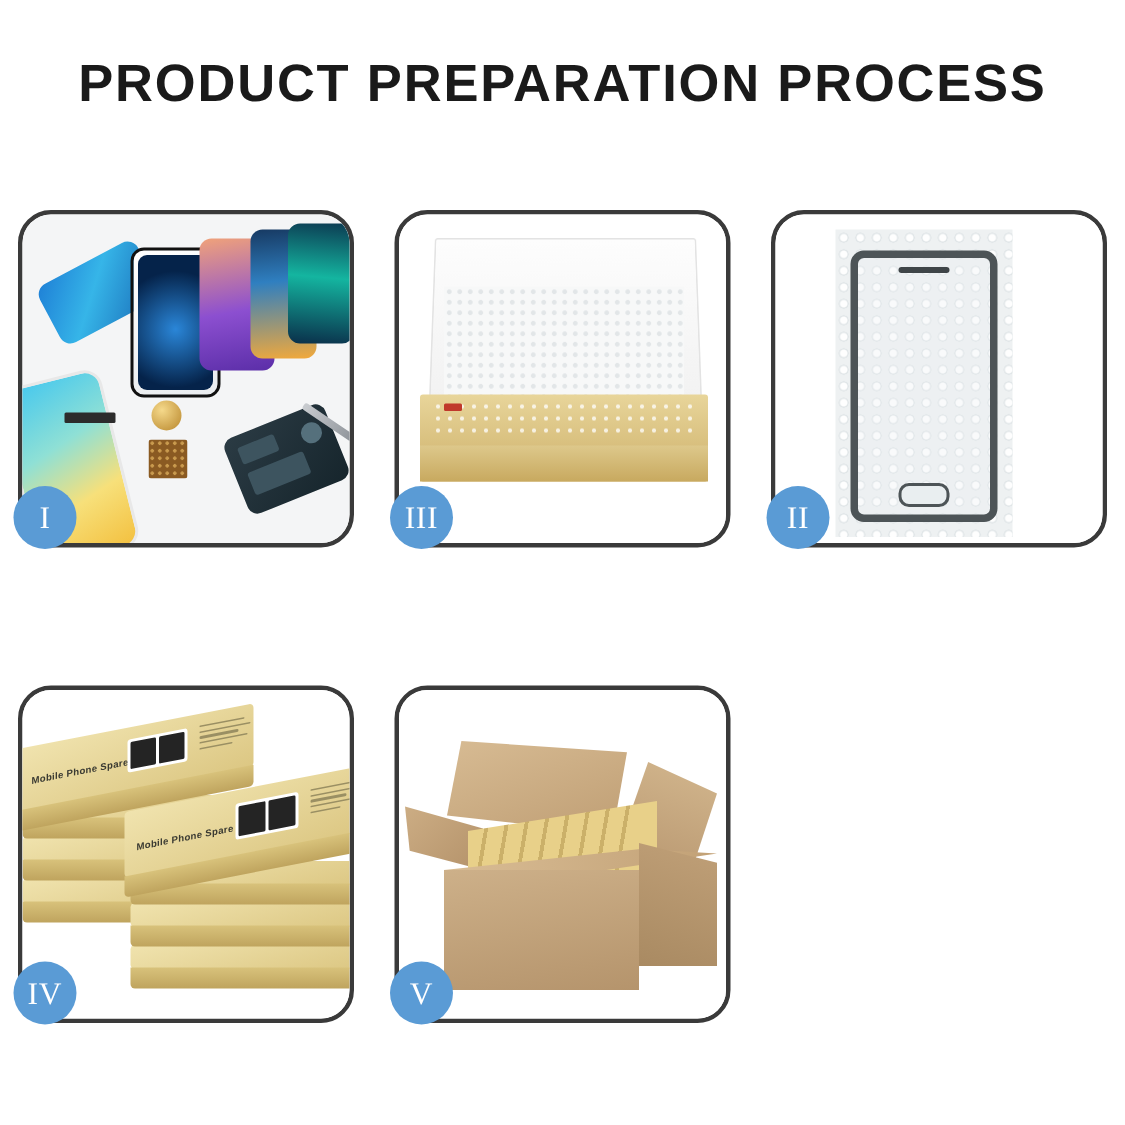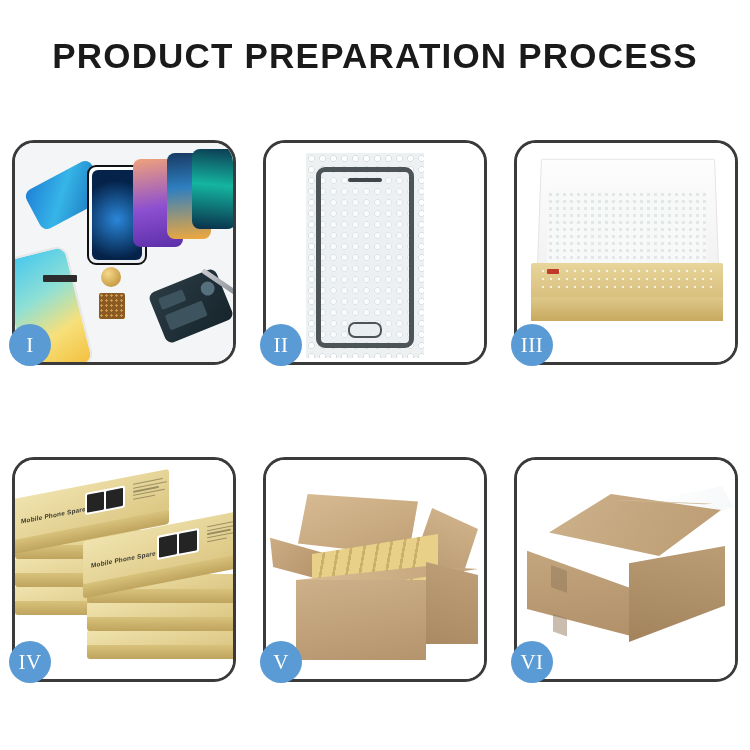--- a/index.html
+++ b/index.html
@@ -244,18 +244,6 @@
     </div>
 
     <div class="panel">
-      <div class="clip p2">
-        <div class="wrap2">
-          <div class="scr2">
-            <div class="spk"></div>
-            <div class="home"></div>
-          </div>
-        </div>
-      </div>
-      <div class="badge">II</div>
-    </div>
-
-    <div class="panel">
       <div class="clip p3">
         <div class="lidflap"></div>
         <div class="foam"></div>
@@ -266,6 +254,18 @@
         </div>
       </div>
       <div class="badge">III</div>
+    </div>
+
+    <div class="panel">
+      <div class="clip p2">
+        <div class="wrap2">
+          <div class="scr2">
+            <div class="spk"></div>
+            <div class="home"></div>
+          </div>
+        </div>
+      </div>
+      <div class="badge">II</div>
     </div>
 
   </div>

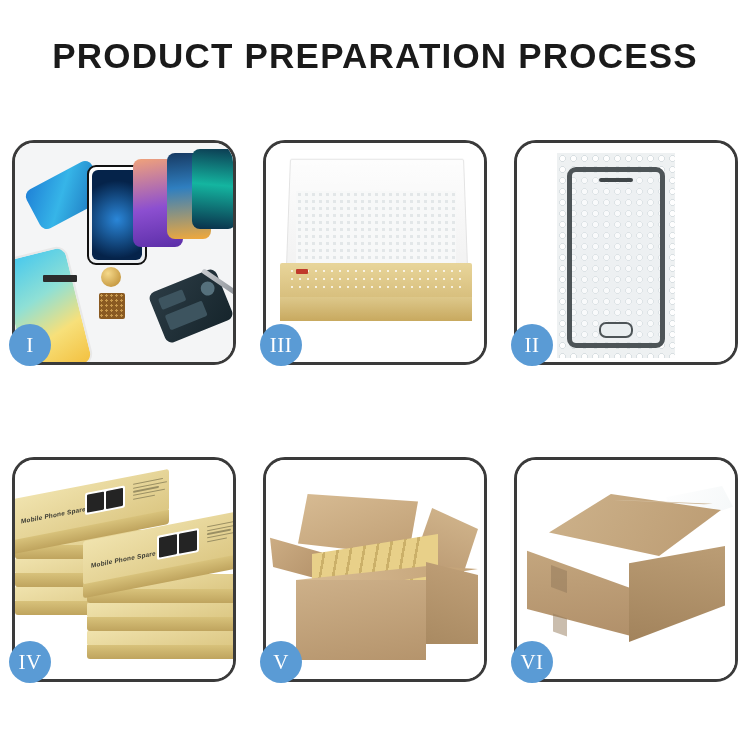--- a/index.html
+++ b/index.html
@@ -356,20 +356,6 @@
       <div class="badge">V</div>
     </div>
 
-    <div class="panel">
-      <div class="clip p6">
-        <div class="c6">
-          <div class="film"></div>
-          <div class="top"></div>
-          <div class="tape"></div>
-          <div class="left"></div>
-          <div class="right"></div>
-          <div class="seal1"></div>
-          <div class="seal2"></div>
-        </div>
-      </div>
-      <div class="badge">VI</div>
-    </div>
 
   </div>
 </div>

